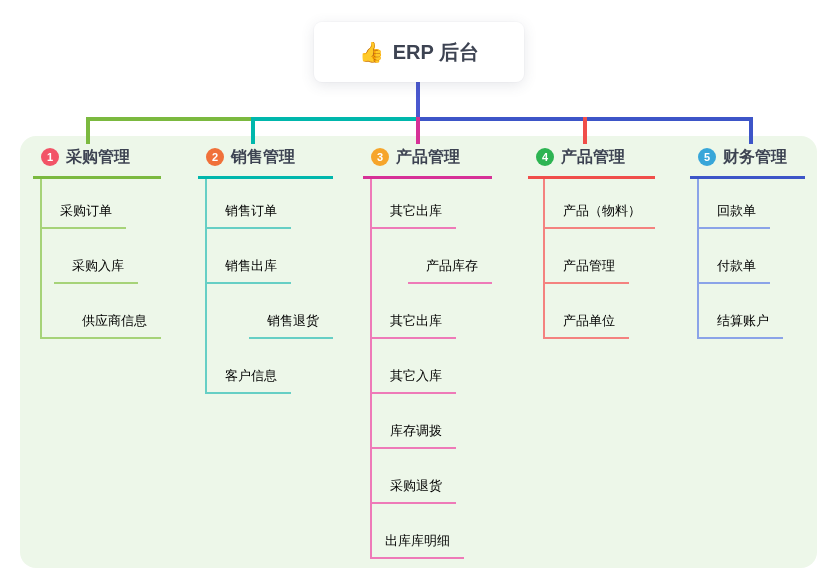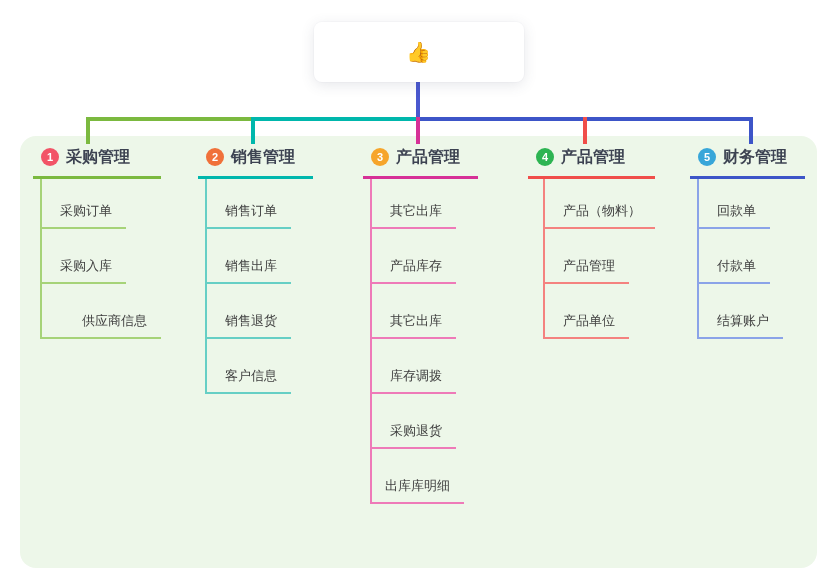--- a/index.html
+++ b/index.html
@@ -53,6 +53,7 @@
 
   <div class="root-node">
     <span class="emoji">👍</span>
+    <span>ERP 后台</span>
   </div>
 
   <div id="branches">

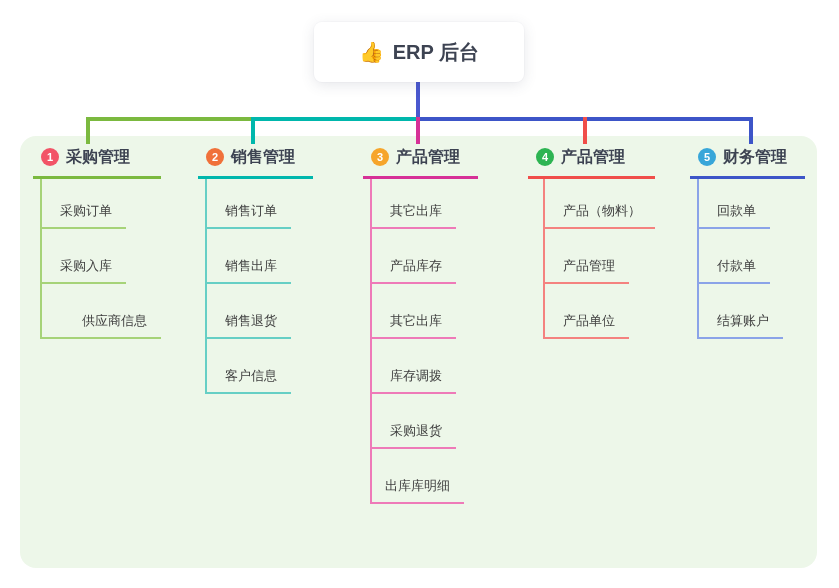--- a/index.html
+++ b/index.html
@@ -29,7 +29,7 @@
   .branch-items { margin-left:7px; list-style:none; }
   .branch-items li { height:55px; display:flex; align-items:flex-end; }
   .branch-items li:first-child { height:50px; }
-  .item-label { display:inline-block; white-space:nowrap; font-size:13px; color:#404040;
+  .item-label { display:inline-block; white-space:nowrap; font-size:13px; color:#000000;
                 padding:0 14px 7px 18px; cursor:pointer; }
 </style>
 </head>

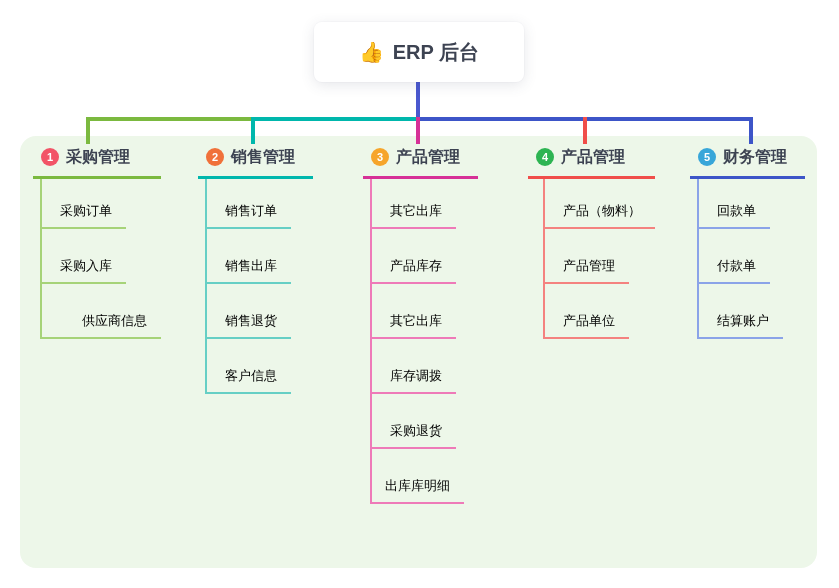--- a/index.html
+++ b/index.html
@@ -67,7 +67,7 @@
             <span class="item-label" style="border-bottom: 2px solid rgb(166, 211, 120);">采购订单</span>
           </li>
           <li>
-            <span class="item-label" style="border-bottom: 2px solid rgb(166, 211, 120);">采购入库</span>
+            <span class="item-label" style="border-bottom: 2px solid rgb(166, 211, 120); margin-left: 12px;">采购入库</span>
           </li>
           <li>
             <span class="item-label" style="border-bottom: 2px solid rgb(166, 211, 120); padding-left: 40px;">供应商信息</span>

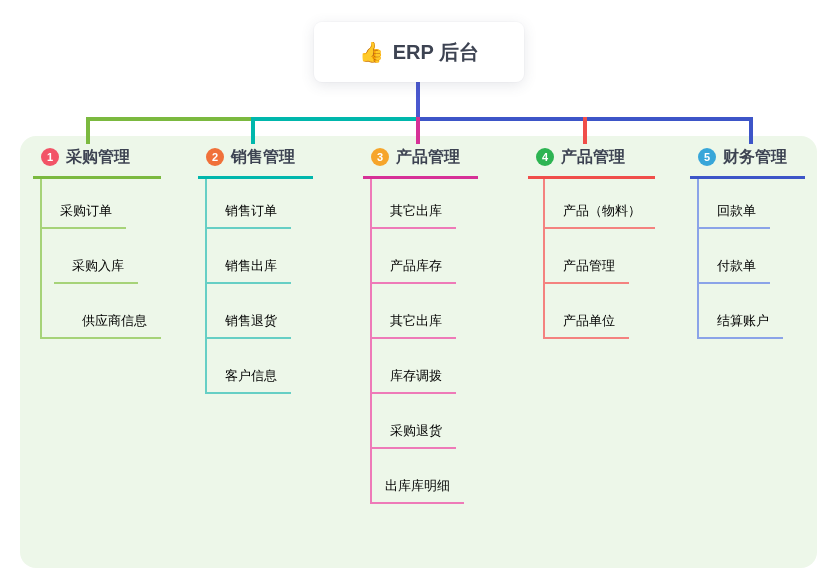--- a/index.html
+++ b/index.html
@@ -106,7 +106,7 @@
             <span class="item-label" style="border-bottom: 2px solid rgb(238, 122, 184);">其它出库</span>
           </li>
           <li>
-            <span class="item-label" style="border-bottom: 2px solid rgb(238, 122, 184);">产品库存</span>
+            <span class="item-label" style="border-bottom: 2px solid rgb(238, 122, 184); margin-left: 36px;">产品库存</span>
           </li>
           <li>
             <span class="item-label" style="border-bottom: 2px solid rgb(238, 122, 184);">其它出库</span>

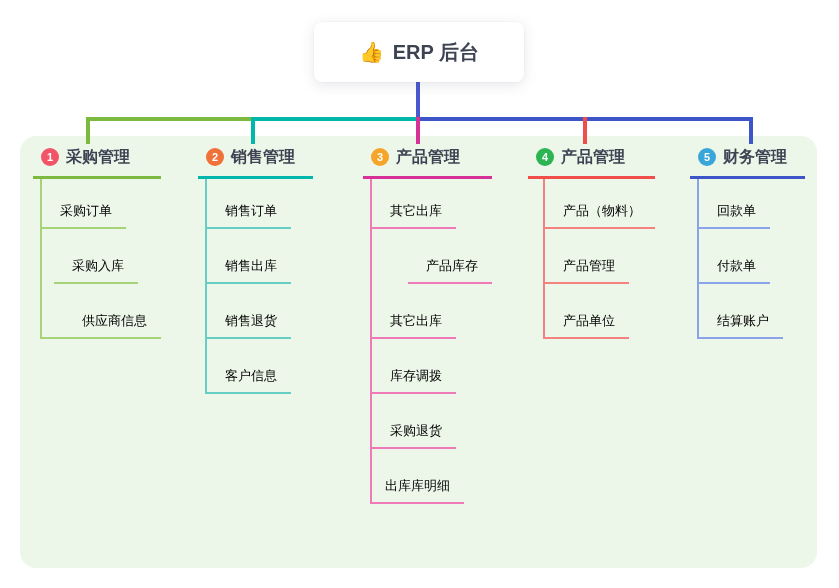--- a/index.html
+++ b/index.html
@@ -88,7 +88,7 @@
             <span class="item-label" style="border-bottom: 2px solid rgb(102, 207, 197);">销售出库</span>
           </li>
           <li>
-            <span class="item-label" style="border-bottom: 2px solid rgb(102, 207, 197);">销售退货</span>
+            <span class="item-label" style="border-bottom: 2px solid rgb(102, 207, 197); margin-left: 42px;">销售退货</span>
           </li>
           <li>
             <span class="item-label" style="border-bottom: 2px solid rgb(102, 207, 197);">客户信息</span>

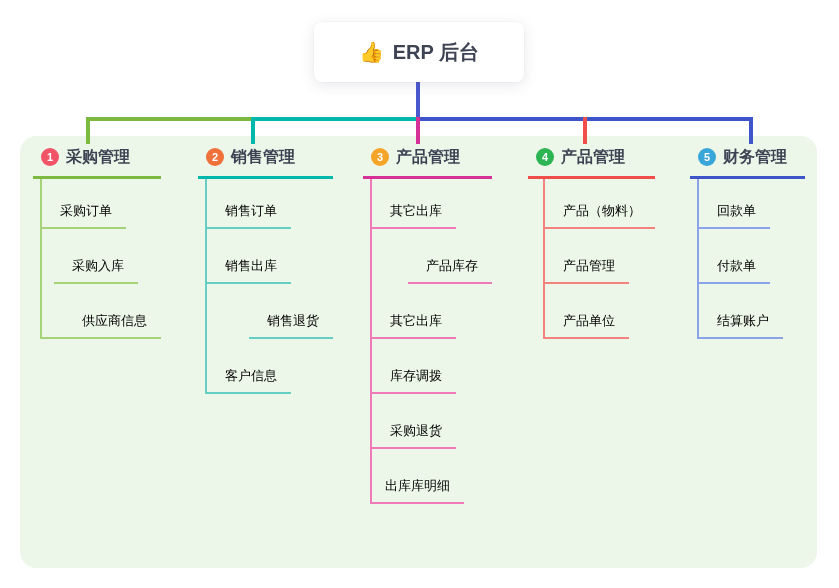--- a/index.html
+++ b/index.html
@@ -112,6 +112,9 @@
             <span class="item-label" style="border-bottom: 2px solid rgb(238, 122, 184);">其它出库</span>
           </li>
           <li>
+            <span class="item-label" style="border-bottom: 2px solid rgb(238, 122, 184);">其它入库</span>
+          </li>
+          <li>
             <span class="item-label" style="border-bottom: 2px solid rgb(238, 122, 184);">库存调拨</span>
           </li>
           <li>

